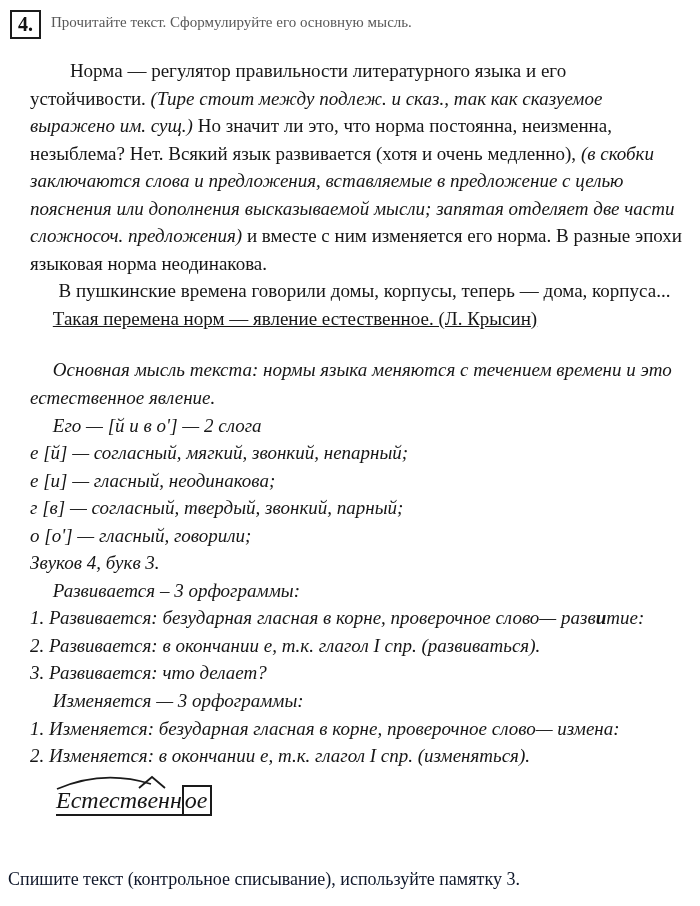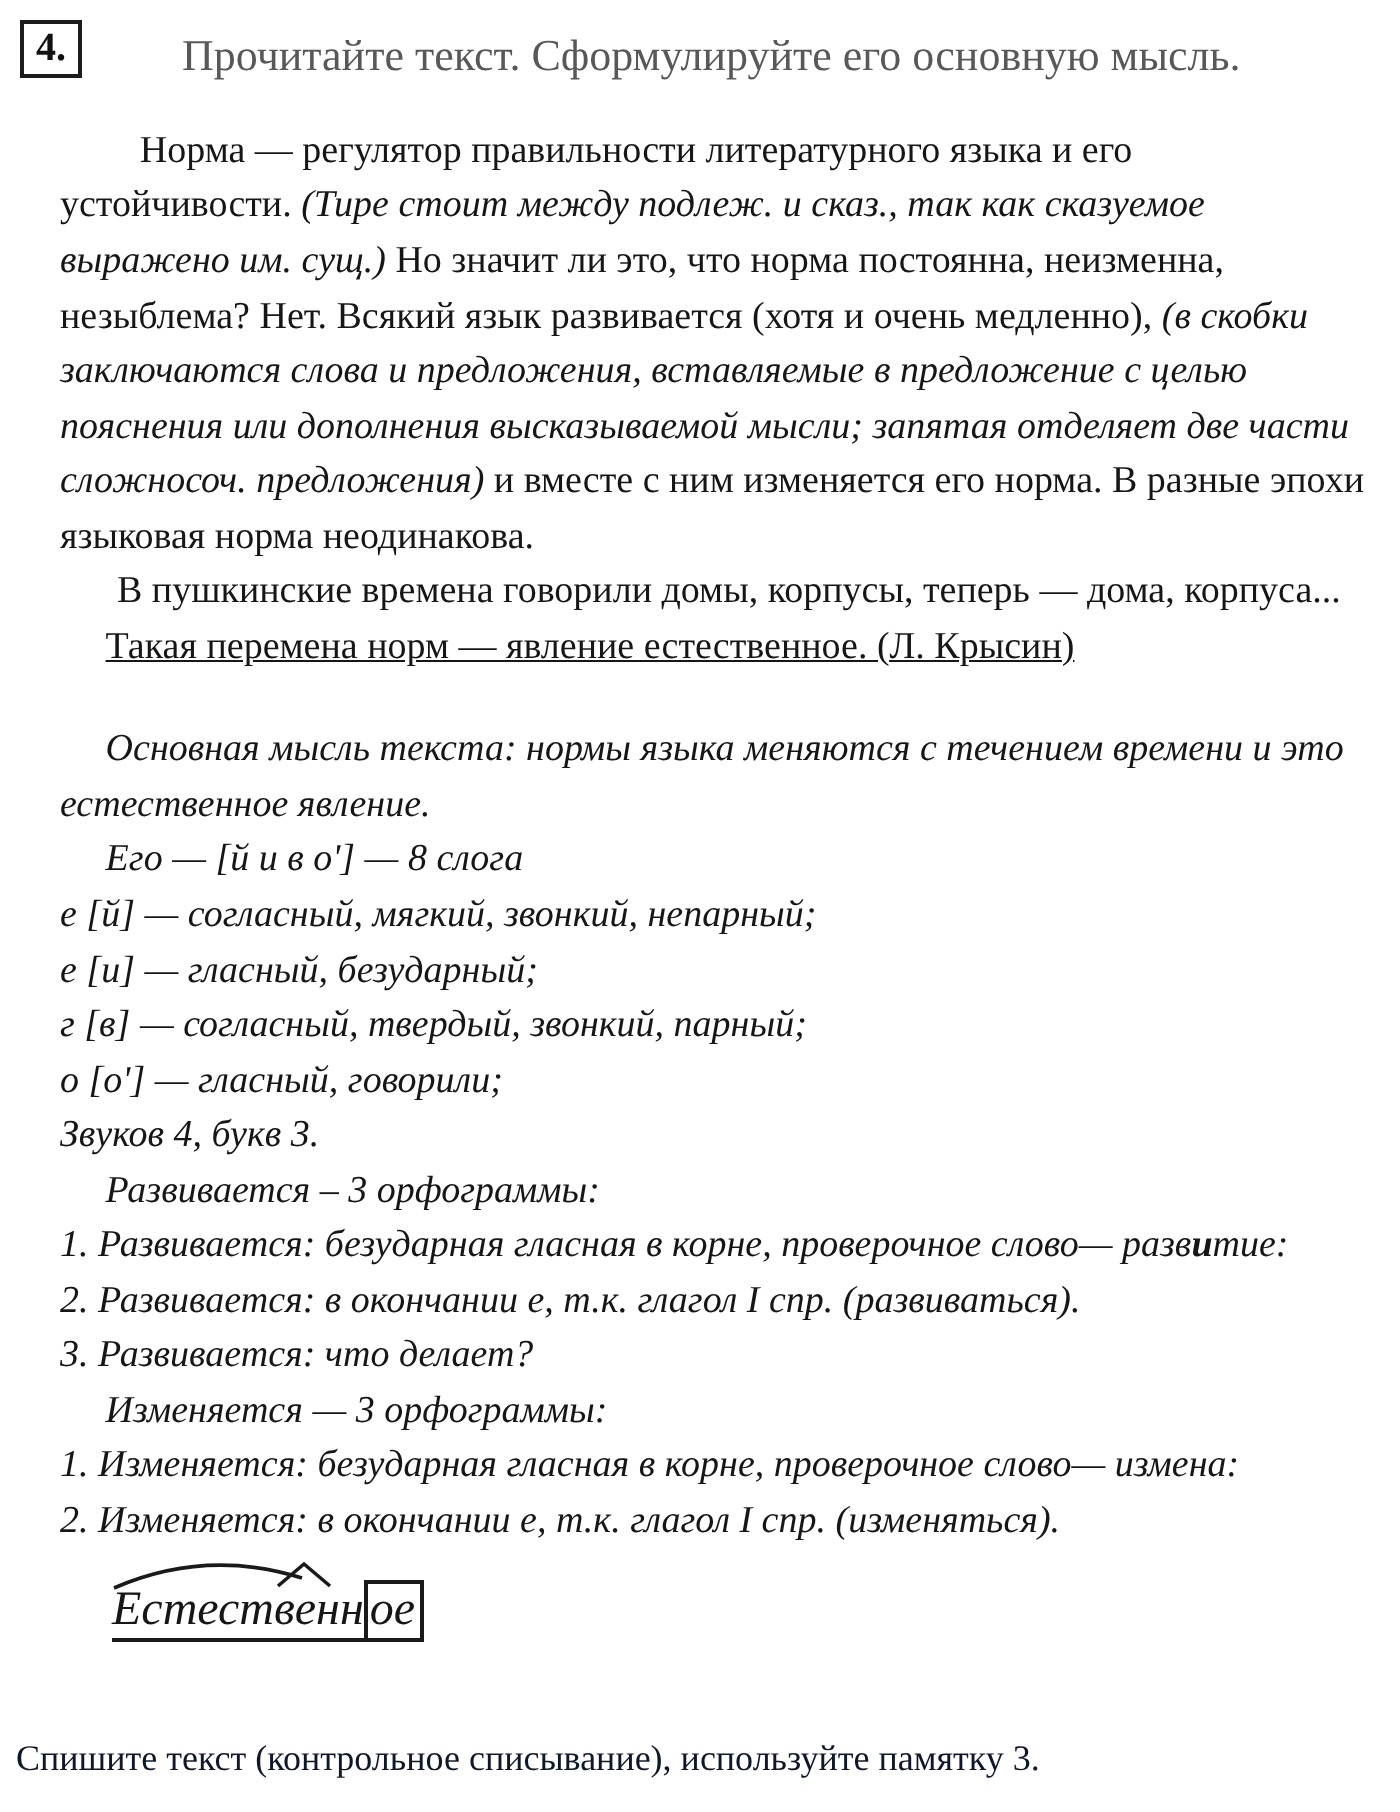--- a/index.html
+++ b/index.html
@@ -16,7 +16,7 @@
     font-weight:bold;font-size:20px;line-height:1.1;
     padding:1px 6px 2px 6px;margin-right:10px;
   }
-  .instruction{font-size:22px;padding-top:2px;margin-left:40px;}
+  .instruction{font-size:15px;padding-top:2px;}
   
   .passage{margin-top:18px;}
   .p1{text-indent:2.1em;margin:0;text-align:left;}

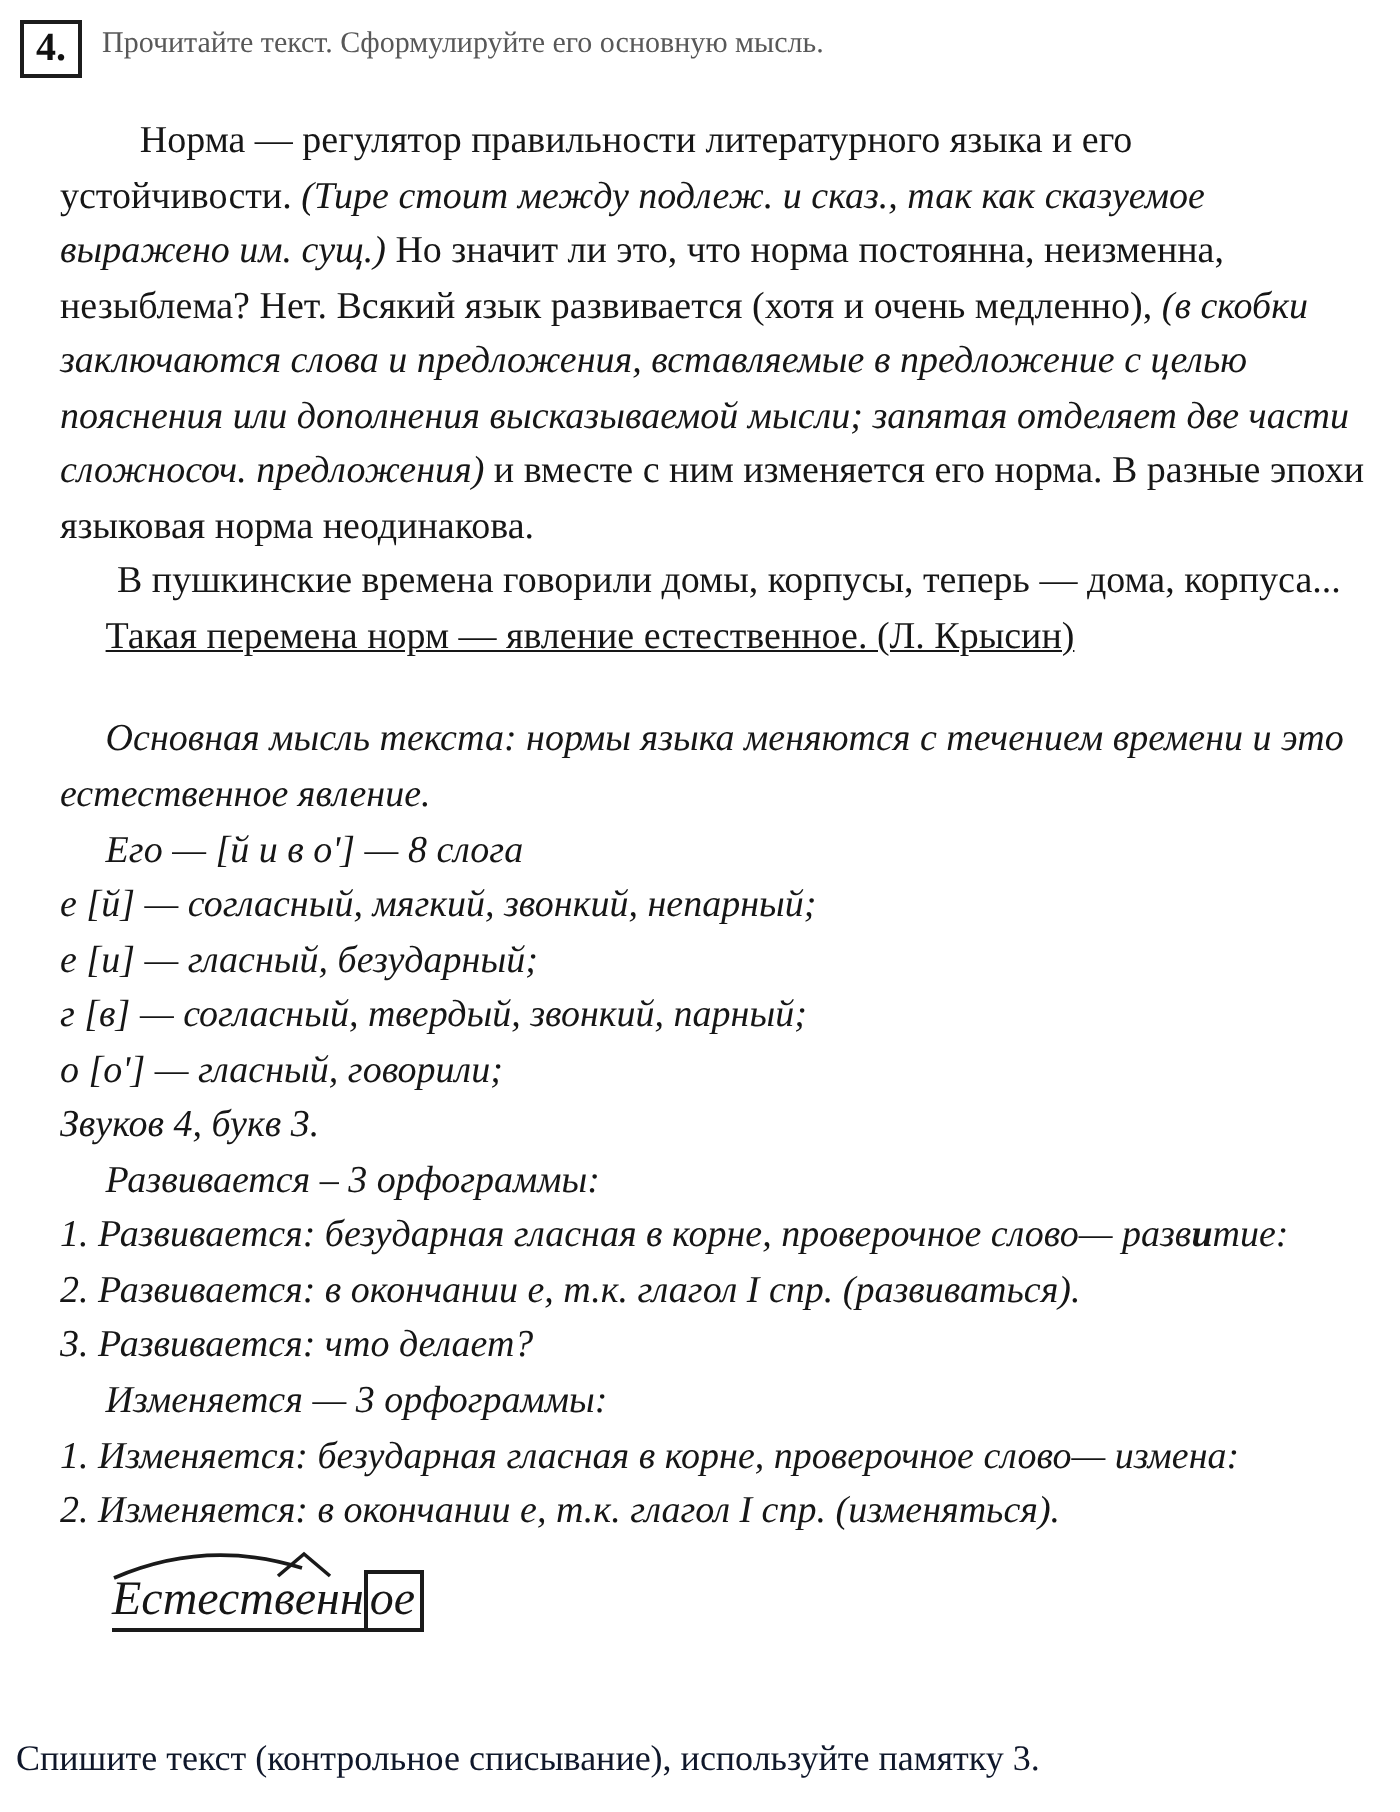--- a/index.html
+++ b/index.html
@@ -59,7 +59,7 @@
 
   <div class="answer">
     <p class="ans-idea">Основная мысль текста: нормы языка меняются с течением времени и это естественное явление.</p>
-    <p class="ans-line ans-indent">Его — [й и в о'] — 8 слога</p>
+    <p class="ans-line ans-indent">Его — [й и в о'] — 2 слога</p>
     <p class="ans-line">е [й] — согласный, мягкий, звонкий, непарный;</p>
     <p class="ans-line">е [и] — гласный, безударный;</p>
     <p class="ans-line">г [в] — согласный, твердый, звонкий, парный;</p>

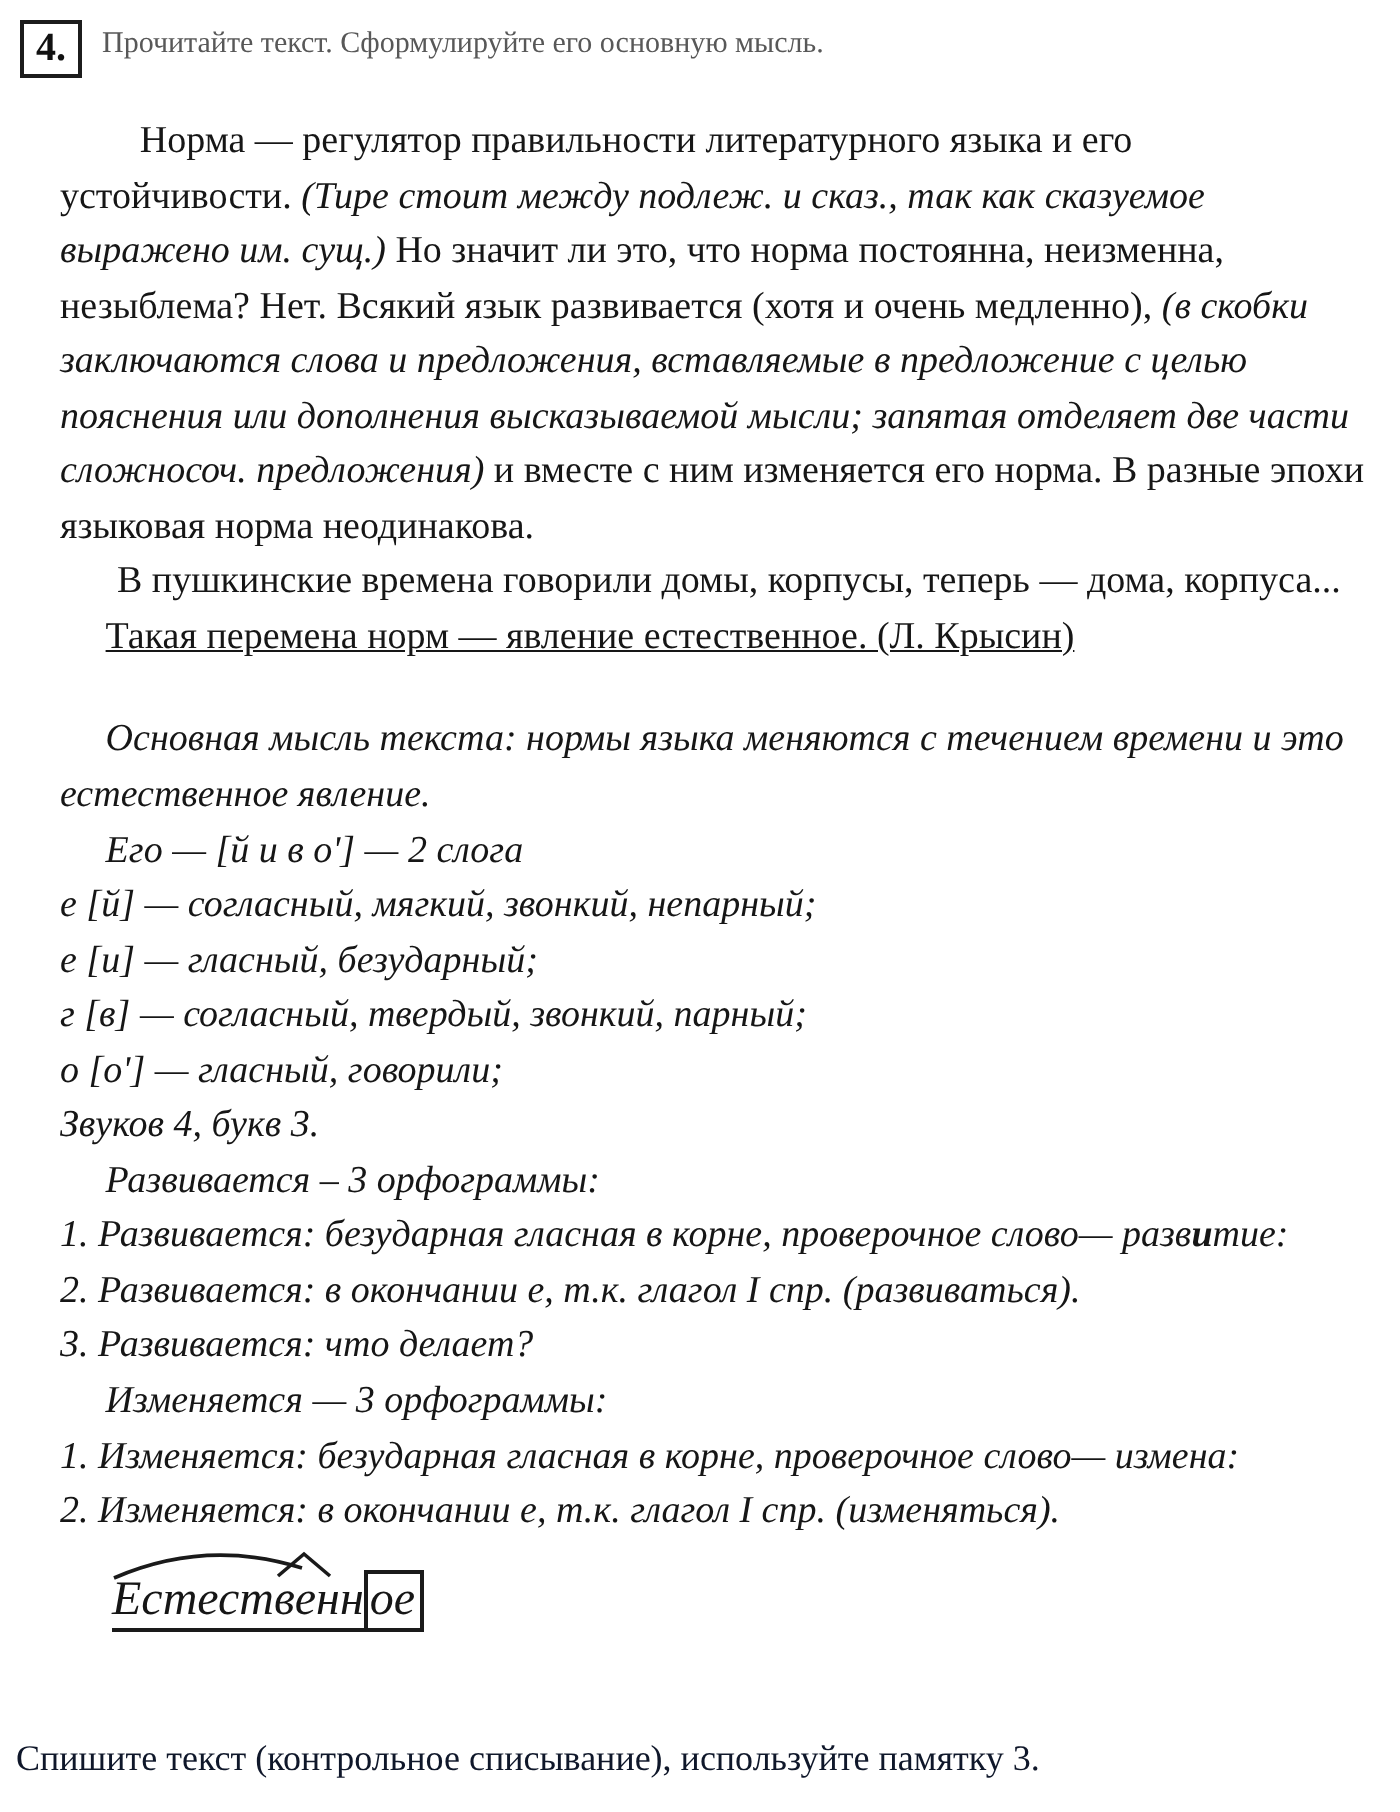--- a/index.html
+++ b/index.html
@@ -61,7 +61,7 @@
     <p class="ans-idea">Основная мысль текста: нормы языка меняются с течением времени и это естественное явление.</p>
     <p class="ans-line ans-indent">Его — [й и в о'] — 2 слога</p>
     <p class="ans-line">е [й] — согласный, мягкий, звонкий, непарный;</p>
-    <p class="ans-line">е [и] — гласный, безударный;</p>
+    <p class="ans-line">е [и] — гласный, неодинакова;</p>
     <p class="ans-line">г [в] — согласный, твердый, звонкий, парный;</p>
     <p class="ans-line">о [о'] — гласный, говорили;</p>
     <p class="ans-line">Звуков 4, букв 3.</p>

